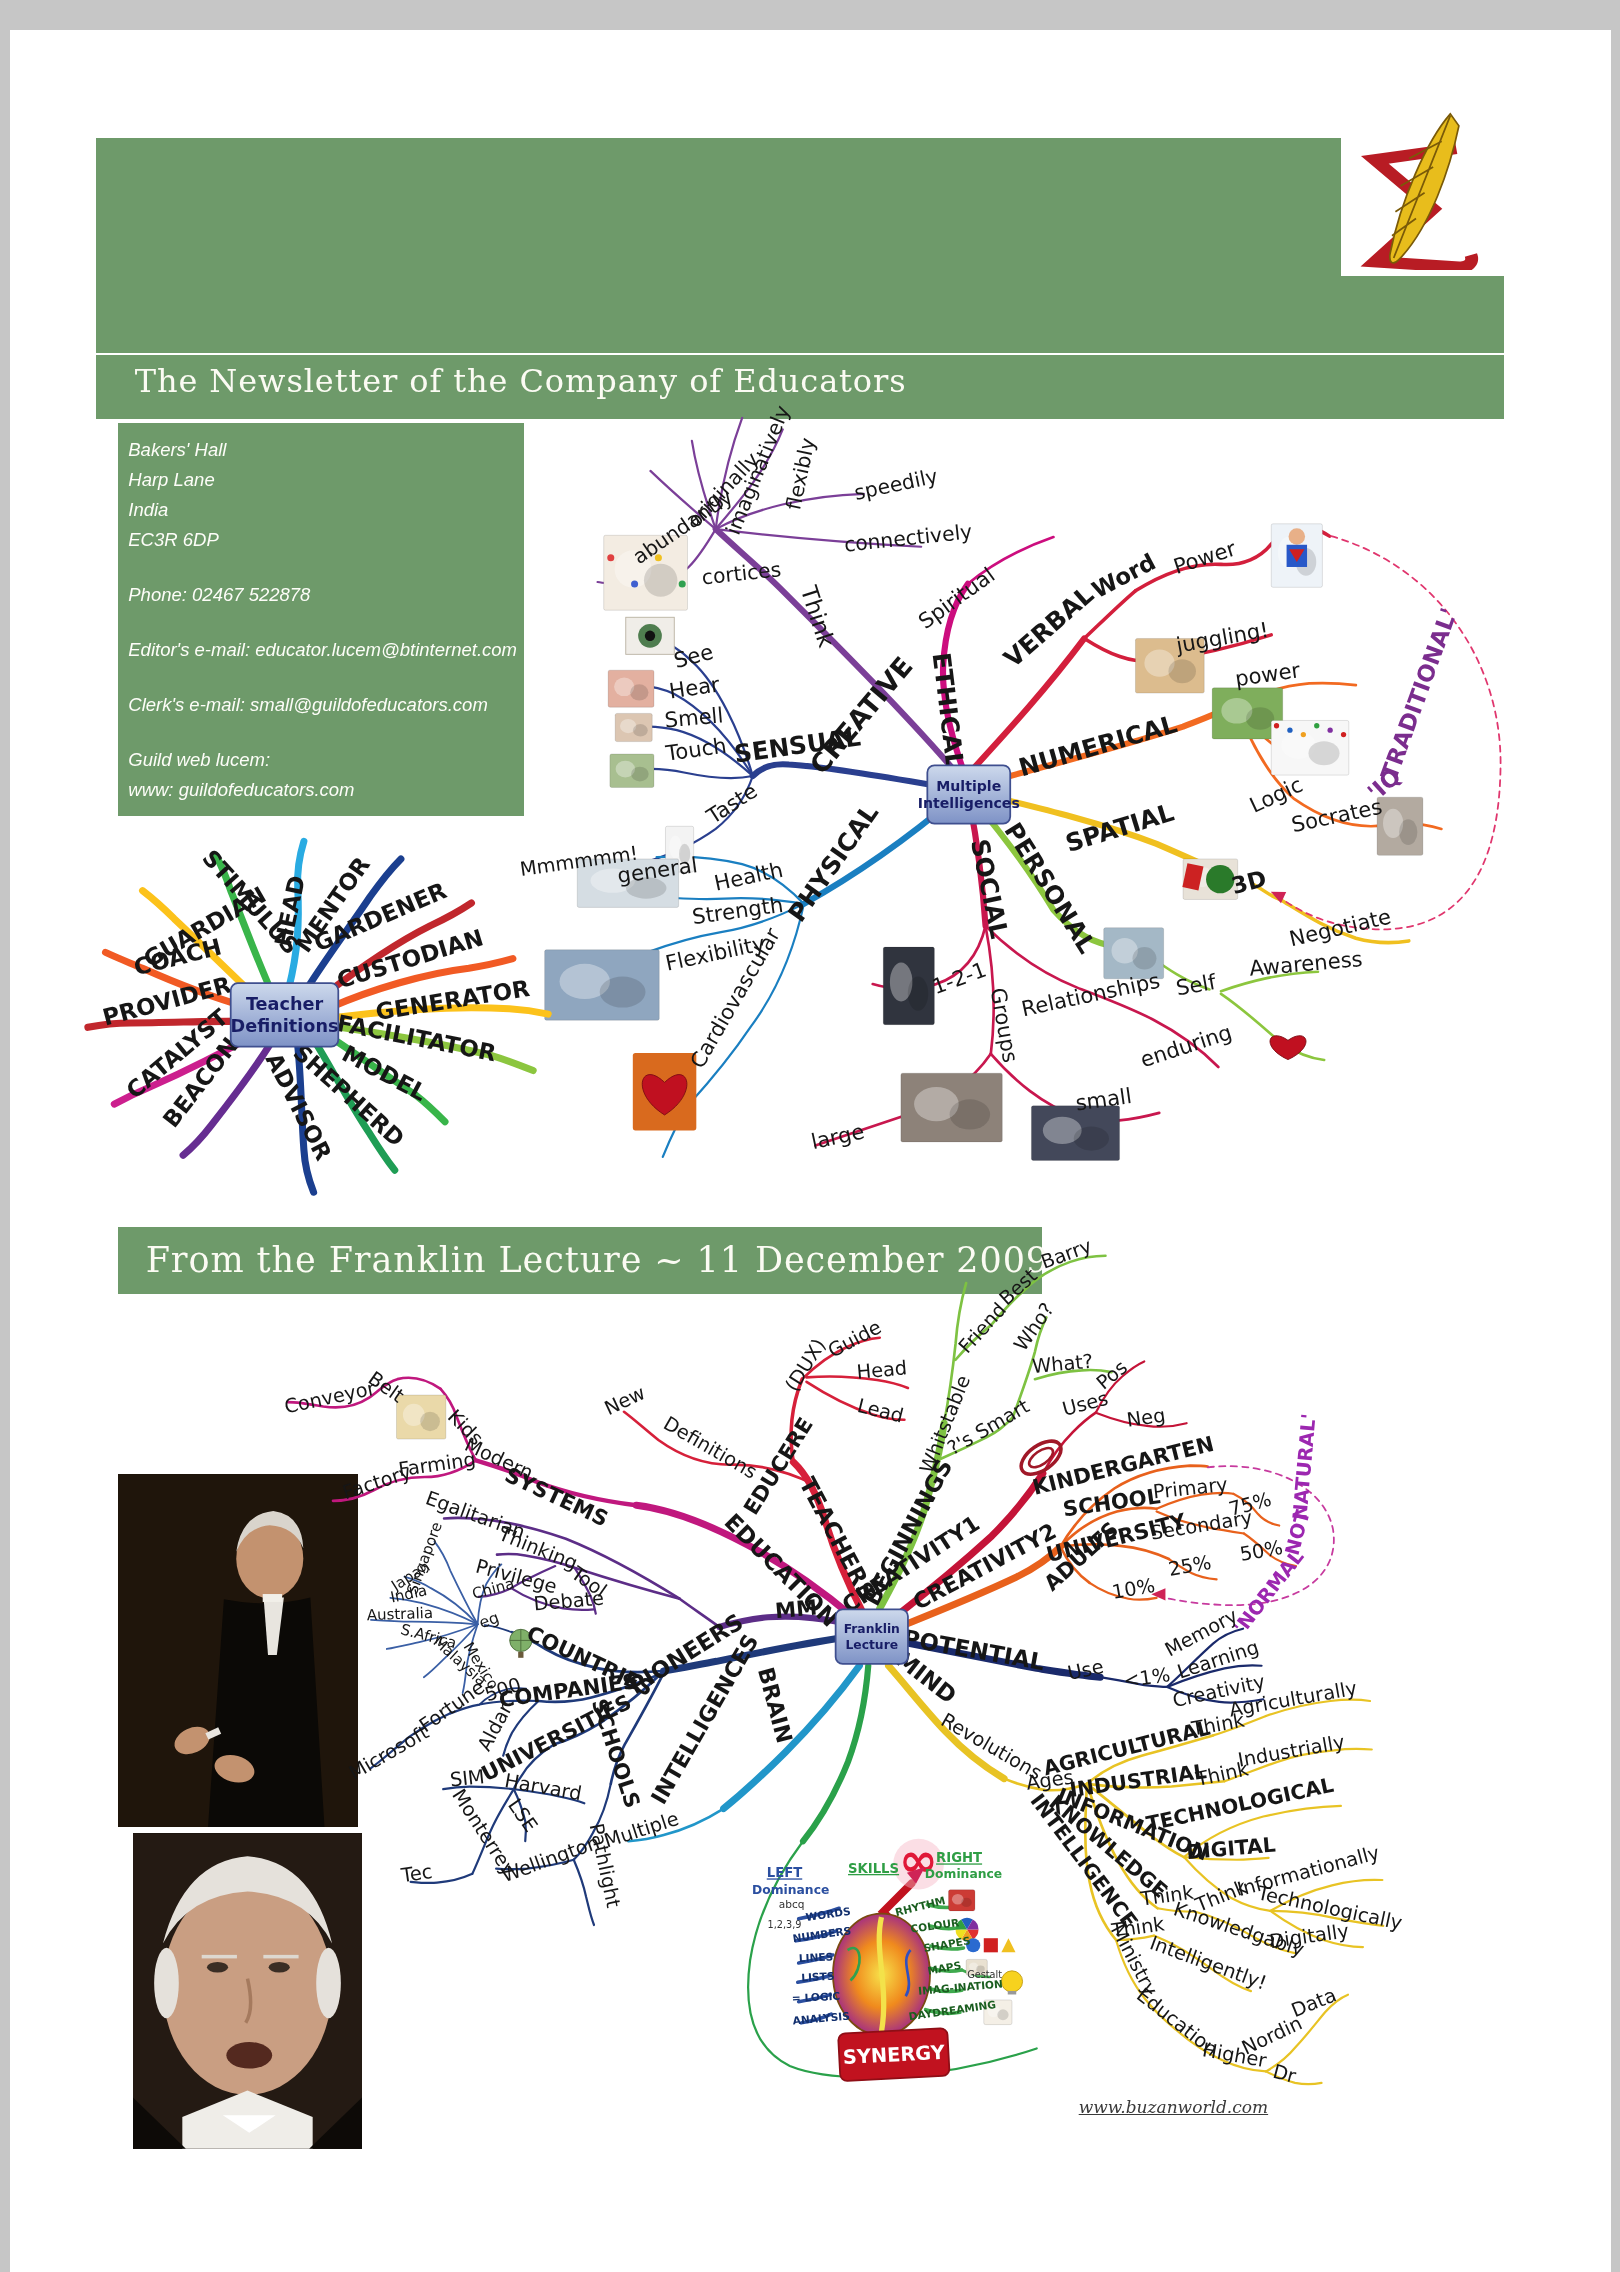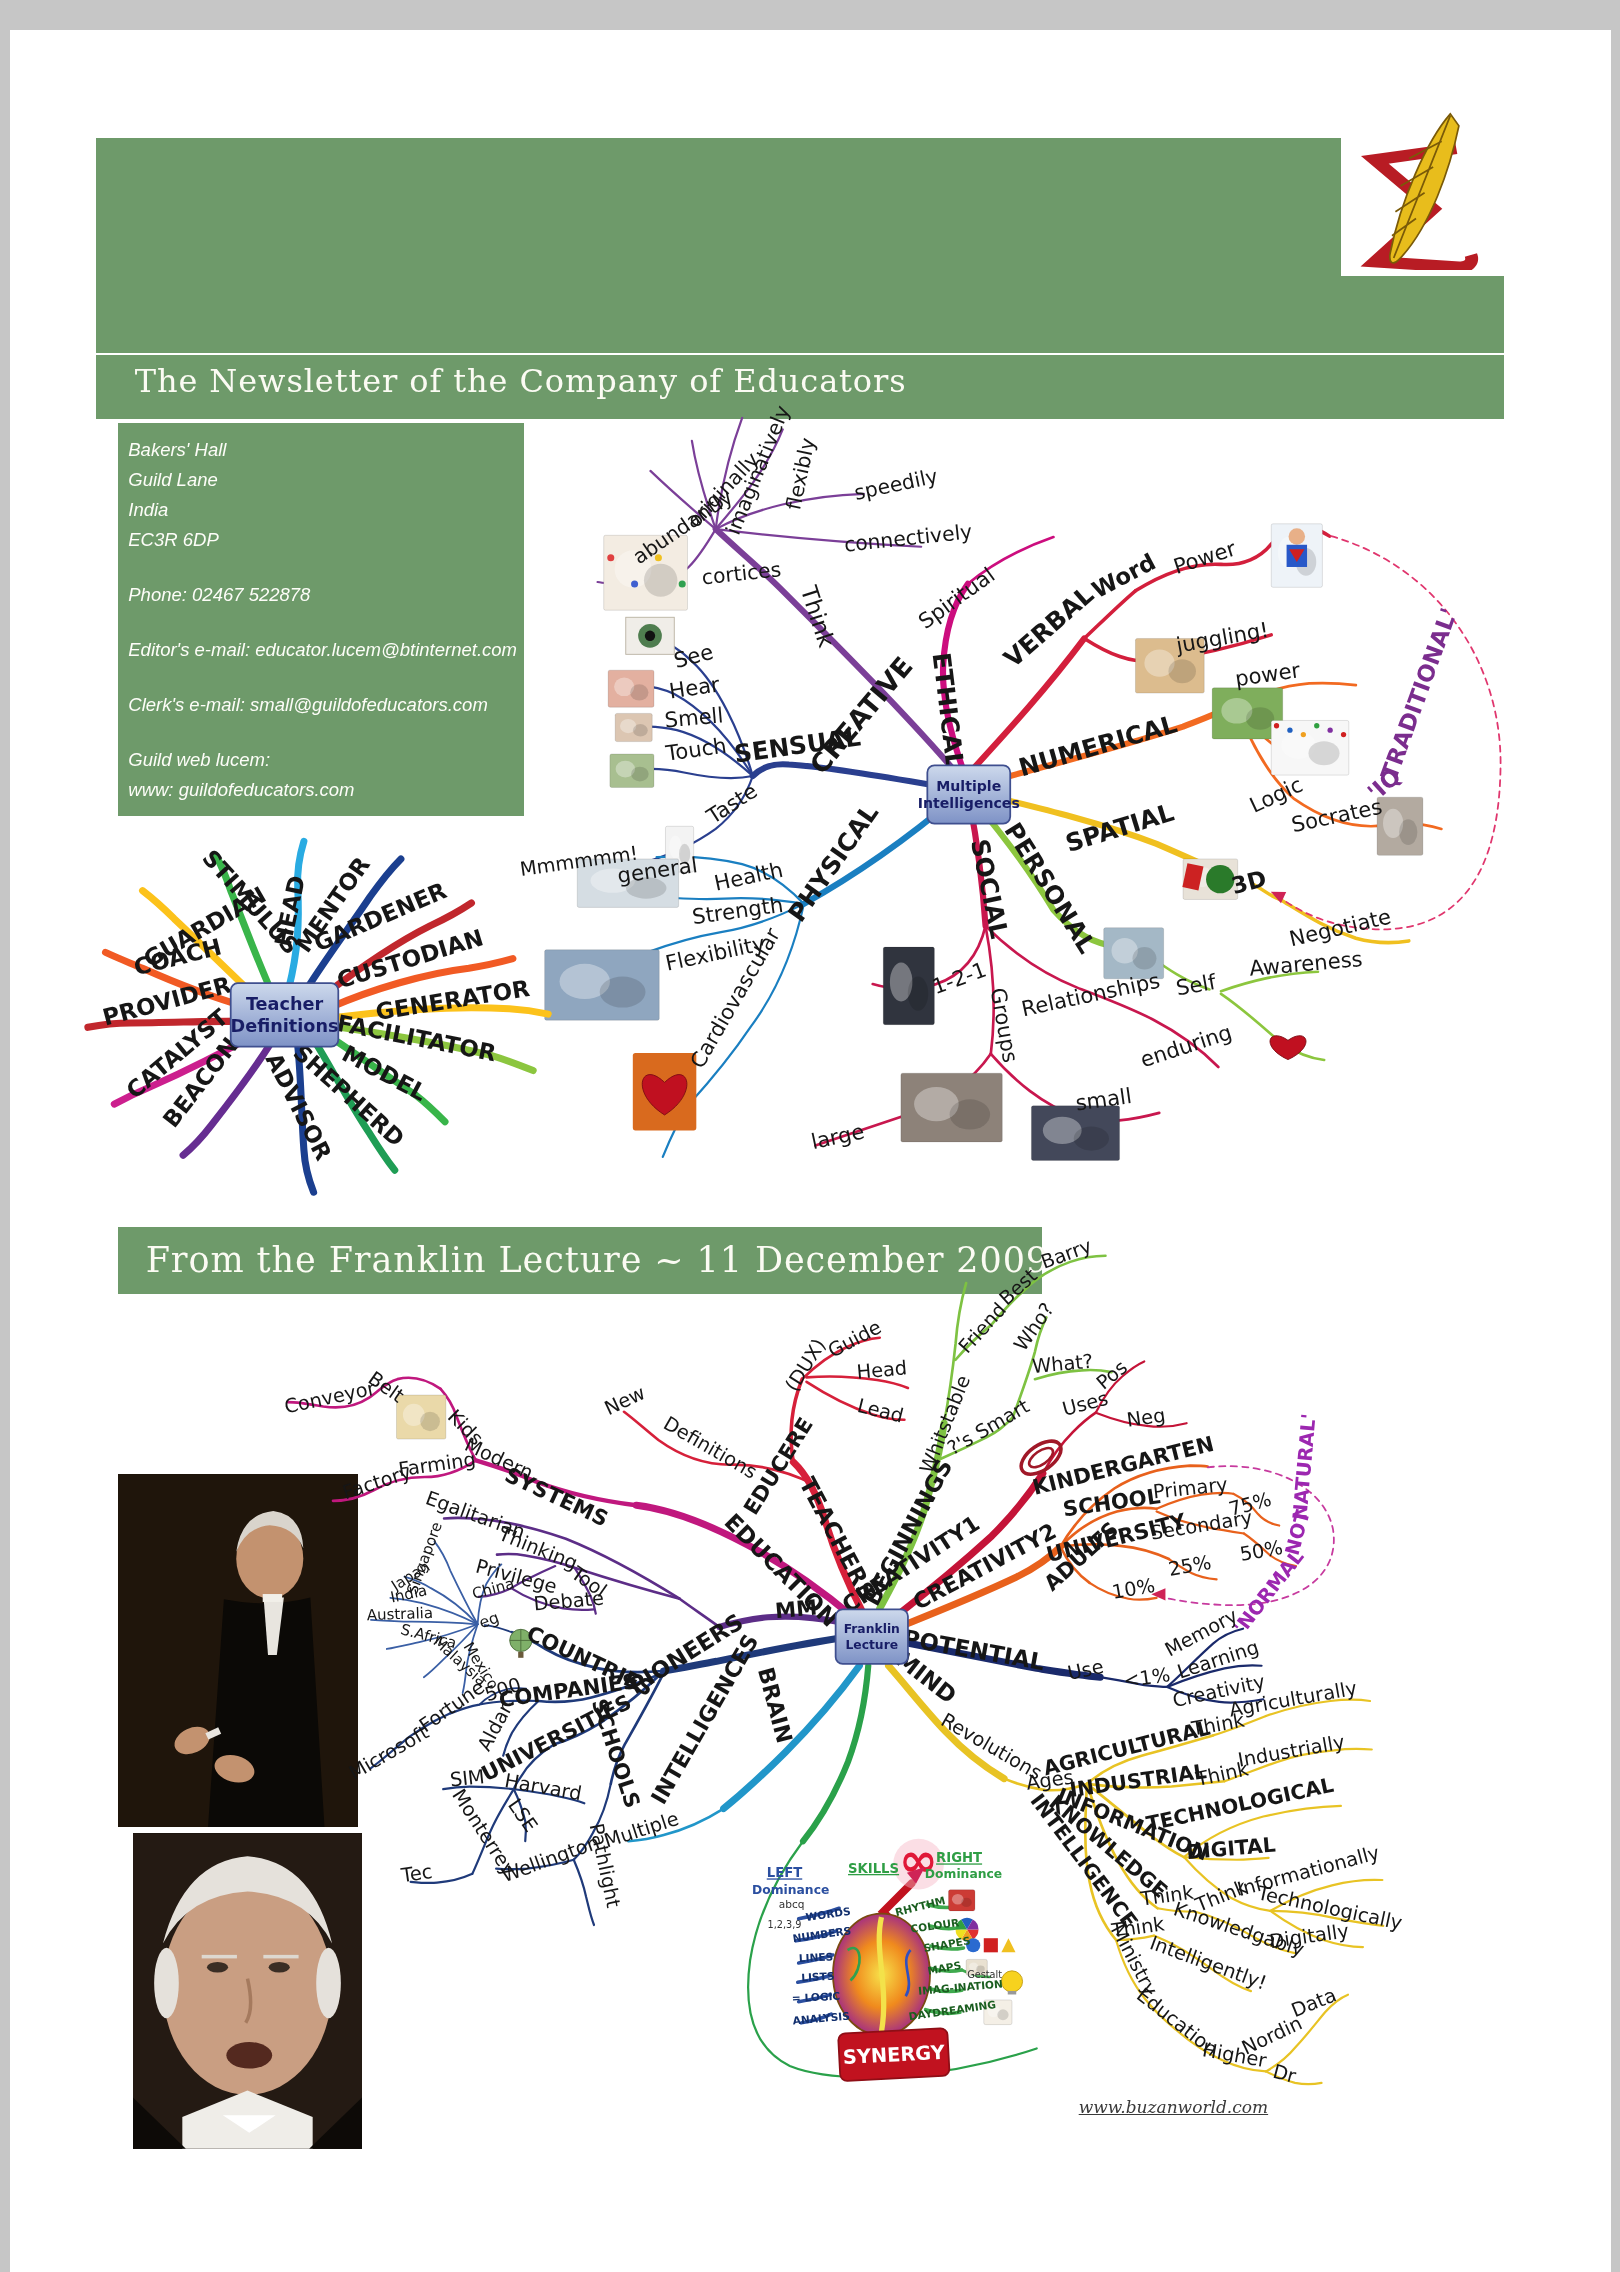--- a/index.html
+++ b/index.html
@@ -40,7 +40,7 @@
 
   <div class="contact">
     <div>Bakers' Hall</div>
-    <div>Guild Lane</div>
+    <div>Harp Lane</div>
     <div>India</div>
     <div>EC3R 6DP</div>
     <div class="gap">Phone: 02467 522878</div>

